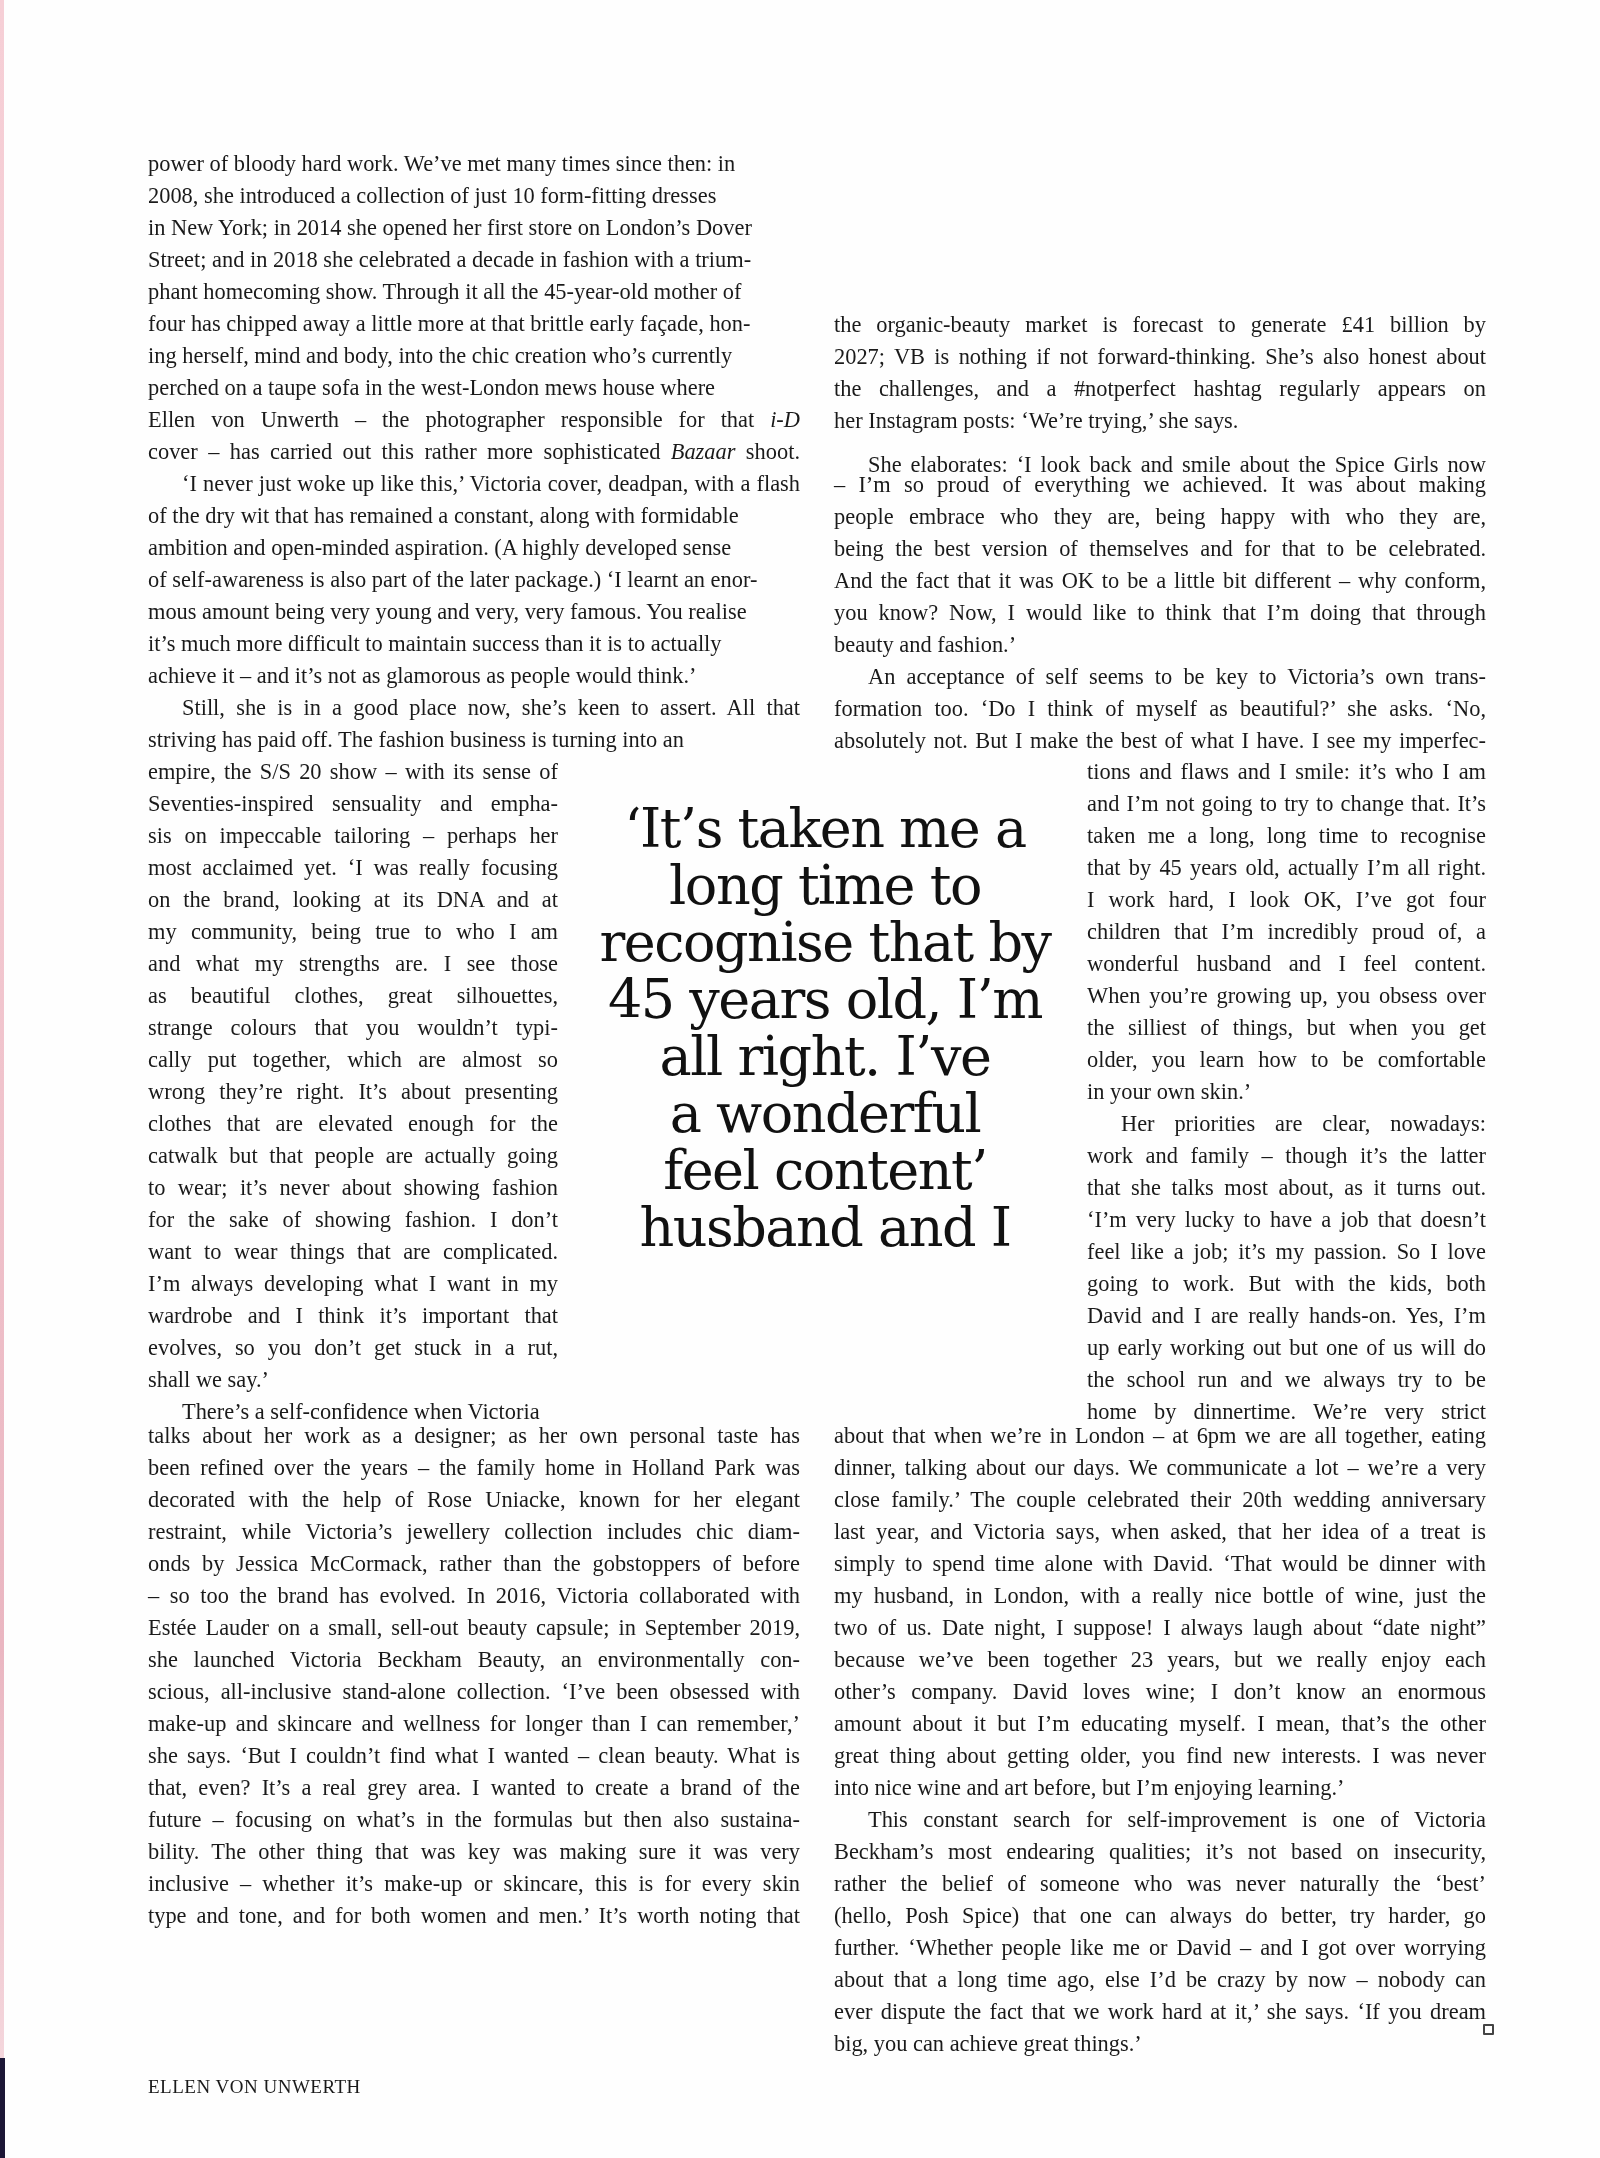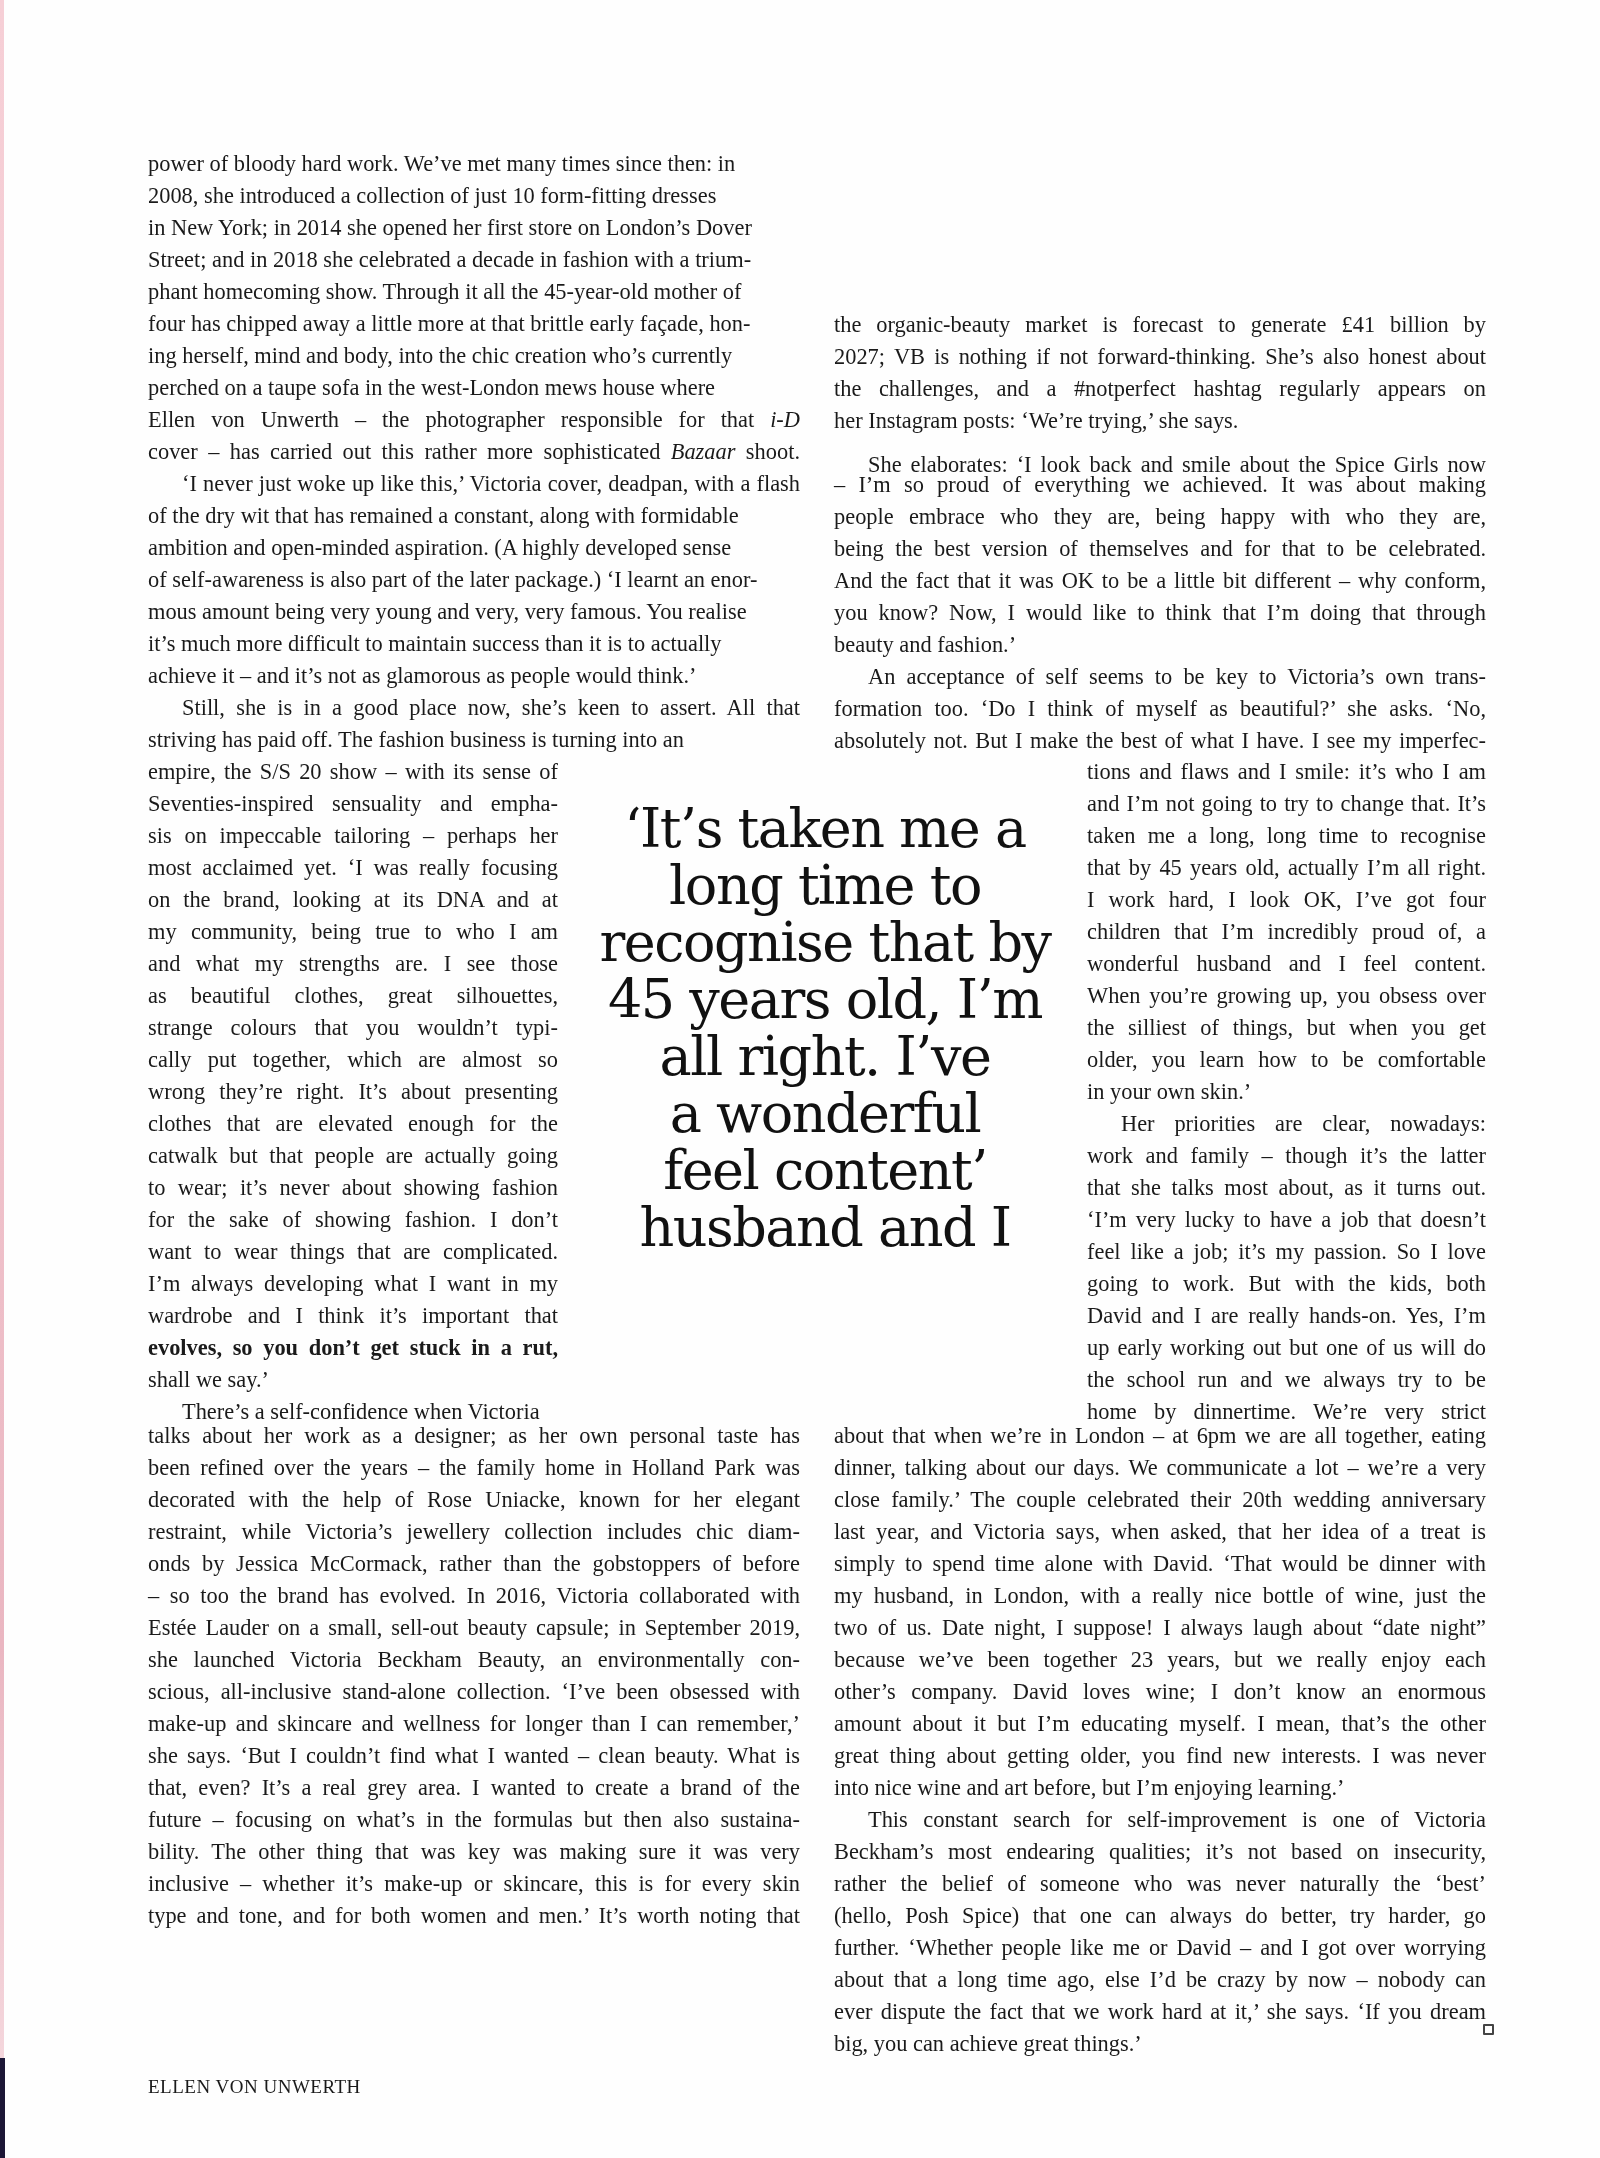--- a/index.html
+++ b/index.html
@@ -94,7 +94,7 @@
     <div class="line" style="top: 480px; left: 0px; width: 410px;">want to wear things that are complicated.</div>
     <div class="line" style="top: 512px; left: 0px; width: 410px;">I’m always developing what I want in my</div>
     <div class="line" style="top: 544px; left: 0px; width: 410px;">wardrobe and I think it’s important that</div>
-    <div class="line" style="top: 576px; left: 0px; width: 410px; font-weight: bold;">evolves, so you don’t get stuck in a rut,</div>
+    <div class="line" style="top: 576px; left: 0px; width: 410px;">evolves, so you don’t get stuck in a rut,</div>
     <div class="line last" style="top: 608px; left: 0px; width: 410px;">shall we say.’</div>
     <div class="line last" style="top: 640px; left: 34px; width: 376px;">There’s a self-confidence when Victoria</div>
   </div>

